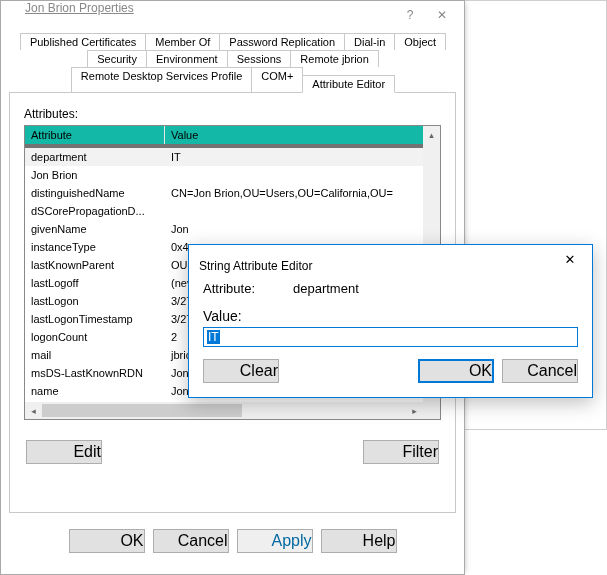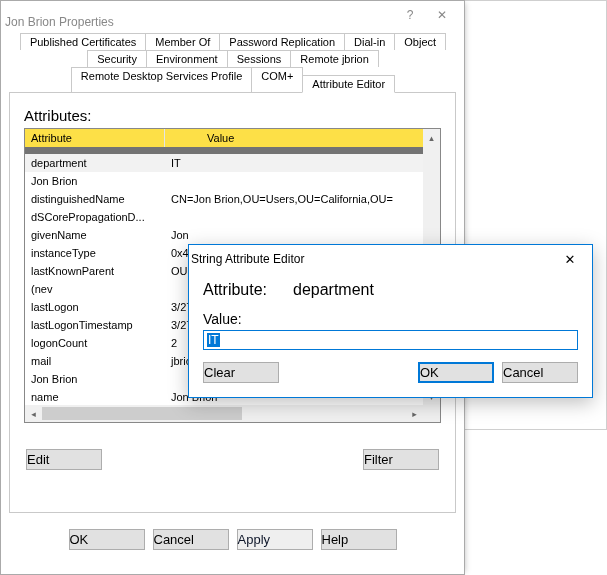--- a/index.html
+++ b/index.html
@@ -27,11 +27,12 @@
   .titlebar {
     height: 28px;
     display: flex;
-    align-items: flex-end;
-    padding: 0 4px;
+    align-items: flex-start;
+    padding: 0 24px;
     color: #888;
     font-size: 12px;
     position: relative;
+    text-decoration: underline;
   }
   .titlebar .help-icon {
     position: absolute;

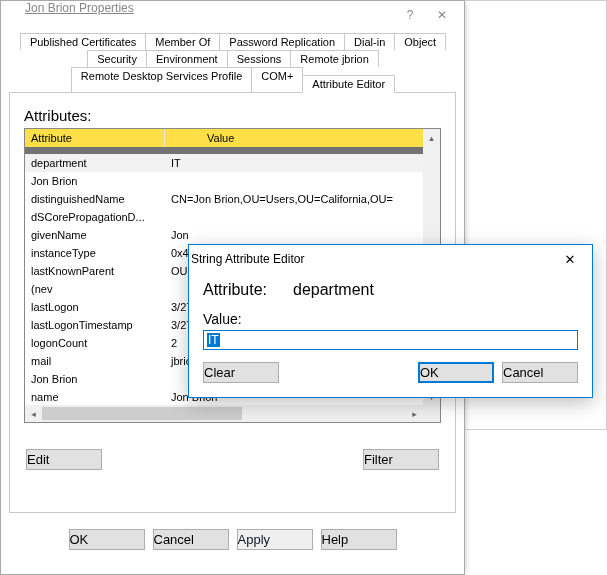--- a/index.html
+++ b/index.html
@@ -86,7 +86,7 @@
     position: relative;
   }
   .panel-label {
-    font-size: 15px;
+    font-size: 12px;
     margin-bottom: 4px;
   }
   .table-wrap {

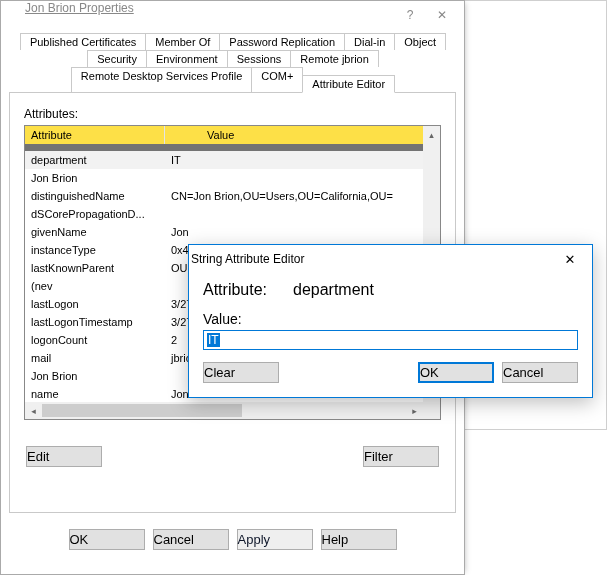--- a/index.html
+++ b/index.html
@@ -99,10 +99,9 @@
   }
   .thead {
     display: flex;
-    border-bottom: 7px solid #737373;
-    background: #fde047;
+    border-bottom: 4px solid #737373;
+    background: #14b8a6;
     font-size: 11px;
-    gap: 36px;
   }
   .th {
     padding: 3px 6px;

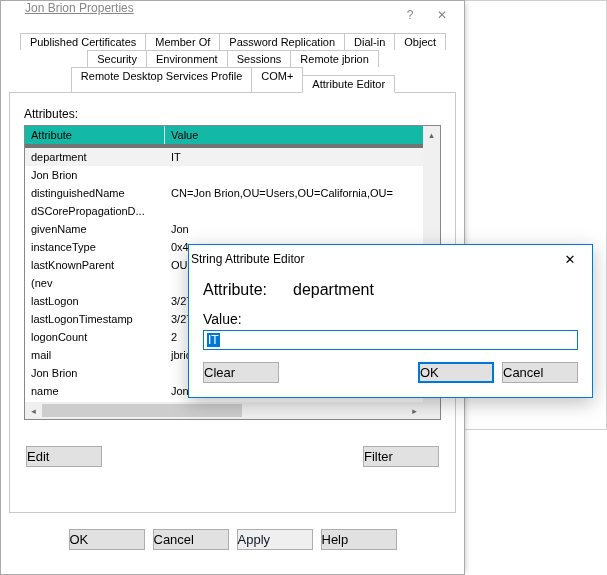--- a/index.html
+++ b/index.html
@@ -193,8 +193,8 @@
   }
   .modal .titlebar2 {
     height: 28px;
-    display: flex; align-items: center;
-    padding: 0 2px;
+    display: flex; align-items: flex-end;
+    padding: 0 10px;
     font-size: 12px;
     color: #000;
     position: relative;

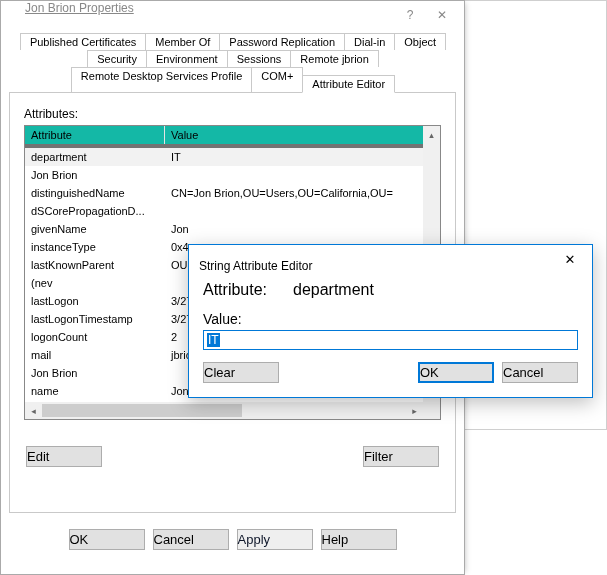--- a/index.html
+++ b/index.html
@@ -315,6 +315,7 @@
             <div class="td-val">OU=</div>
           </div>
           <div class="tr">
+            <div class="td-attr">lastLogoff</div>
             <div class="td-val">(nev</div>
           </div>
           <div class="tr">

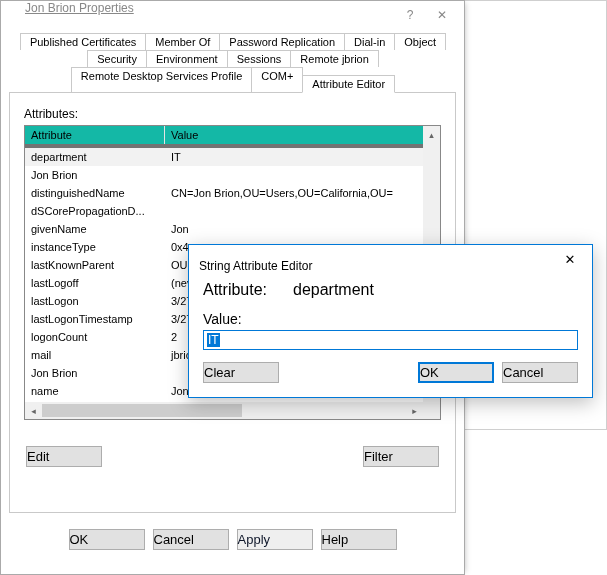--- a/index.html
+++ b/index.html
@@ -210,7 +210,7 @@
   }
   .field-row {
     display: flex;
-    font-size: 16px;
+    font-size: 13px;
     margin-bottom: 12px;
   }
   .field-row .lab { width: 90px; }

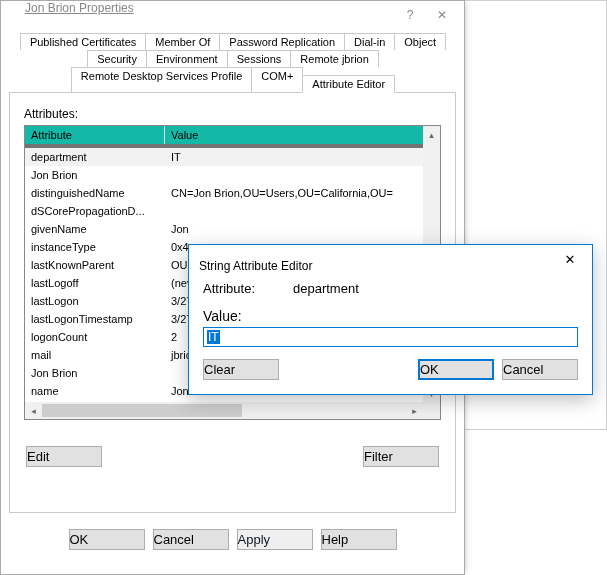--- a/index.html
+++ b/index.html
@@ -335,6 +335,7 @@
             <div class="td-val">jbrion</div>
           </div>
           <div class="tr">
+            <div class="td-attr">msDS-LastKnownRDN</div>
             <div class="td-val">Jon Brion</div>
           </div>
           <div class="tr">

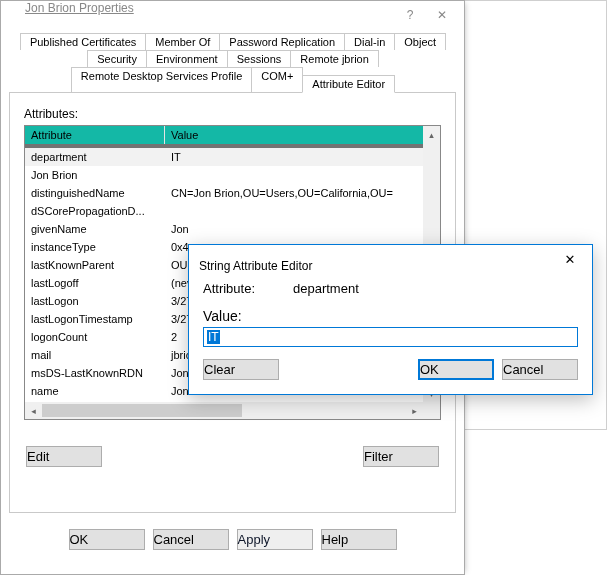--- a/index.html
+++ b/index.html
@@ -162,10 +162,10 @@
     border: 1px solid #adadad;
     background: #e1e1e1;
     padding: 2px 0;
-    font-size: 13px;
+    font-size: 16px;
     font-family: inherit;
     width: 76px;
-    text-align: left;
+    text-align: right;
     cursor: default;
   }
   .btn.disabled { color: #0f172a; background: #efefef;}

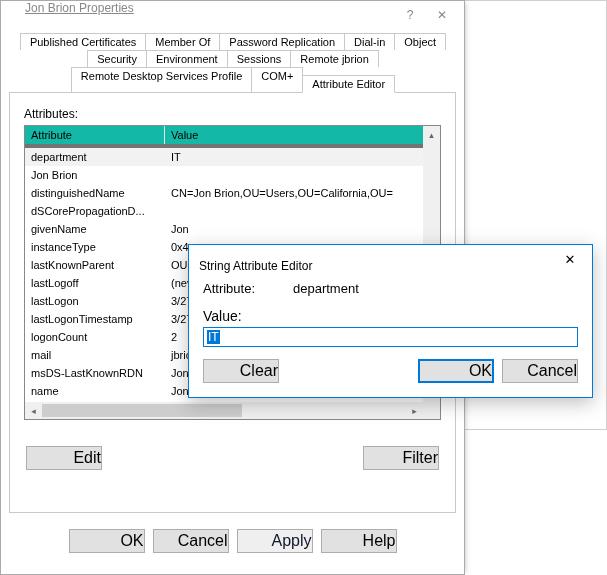--- a/index.html
+++ b/index.html
@@ -172,7 +172,7 @@
   .row-btns-table {
     display: flex;
     justify-content: space-between;
-    margin-top: 26px;
+    margin-top: 20px;
     padding: 0 2px;
   }
   .dialog-btns {

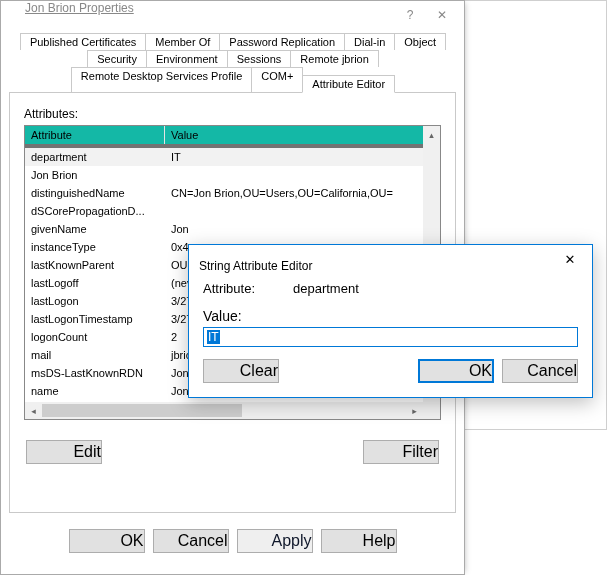--- a/index.html
+++ b/index.html
@@ -168,7 +168,7 @@
     text-align: right;
     cursor: default;
   }
-  .btn.disabled { color: #0f172a; background: #efefef;}
+  .btn.disabled { color: #0369a1; background: #efefef;}
   .row-btns-table {
     display: flex;
     justify-content: space-between;

